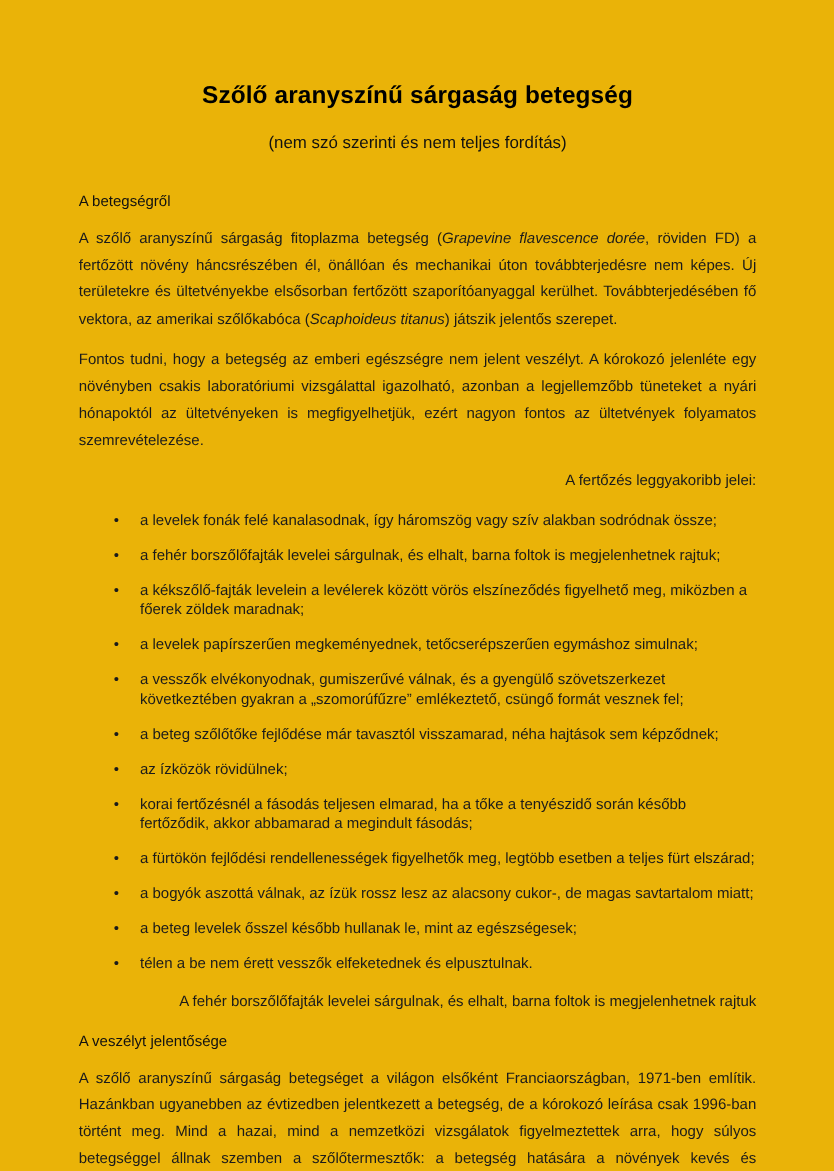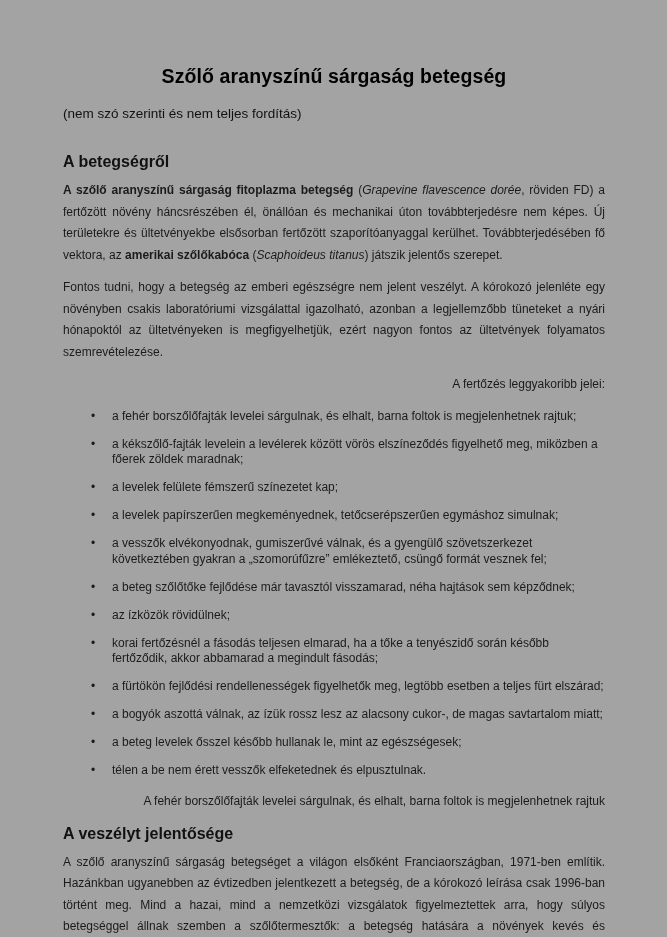--- a/index.html
+++ b/index.html
@@ -19,7 +19,7 @@
     width: 667px;
     height: 937px;
     padding: 64px 62px 0 63px;
-    background: #a3a3a3;
+    background: #eab308;
   }
   .doc-title {
     margin: 0;

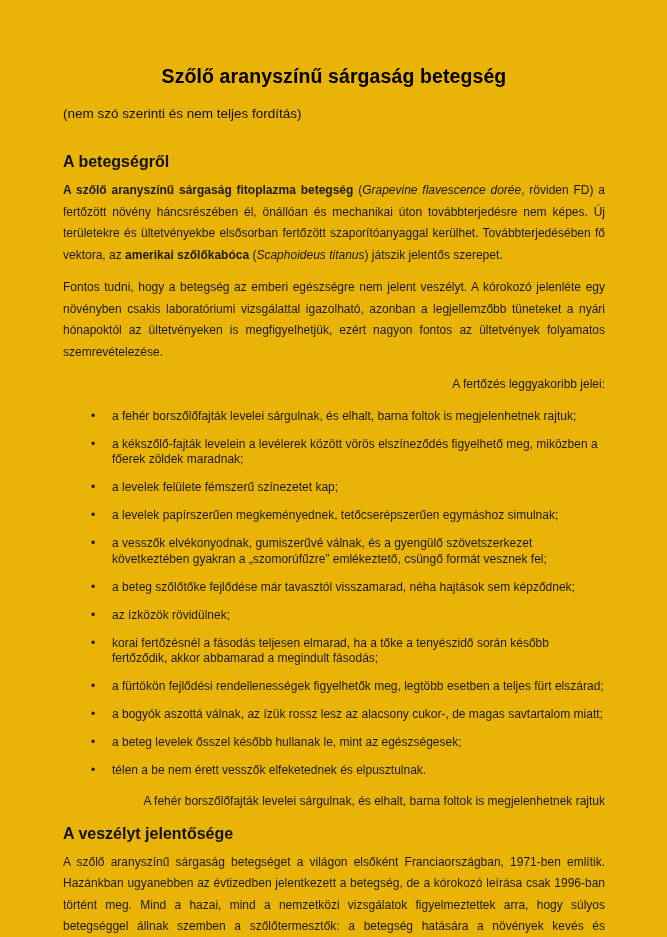--- a/index.html
+++ b/index.html
@@ -32,6 +32,7 @@
   }
   .doc-subtitle {
     margin-top: 18px;
+    text-align: center;
     font-size: 13.5px;
     line-height: 16px;
     font-weight: 400;

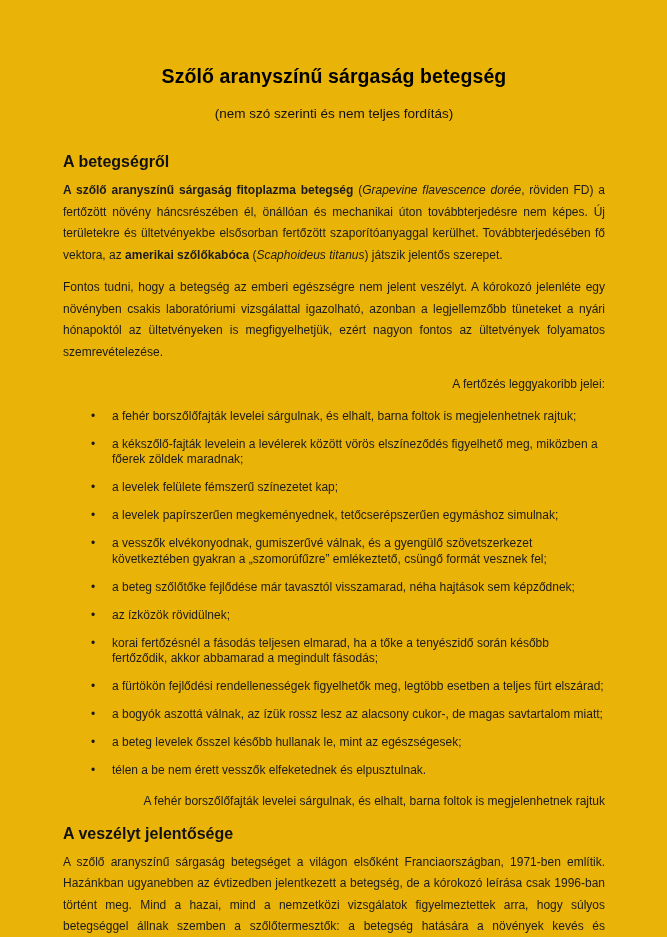--- a/index.html
+++ b/index.html
@@ -40,9 +40,9 @@
   }
   .sec-heading {
     margin: 28px 0 0 0;
-    font-size: 16px;
+    font-size: 12px;
     line-height: 15px;
-    font-weight: 700;
+    font-weight: 400;
     color: #111111;
   }
   p.body-par {

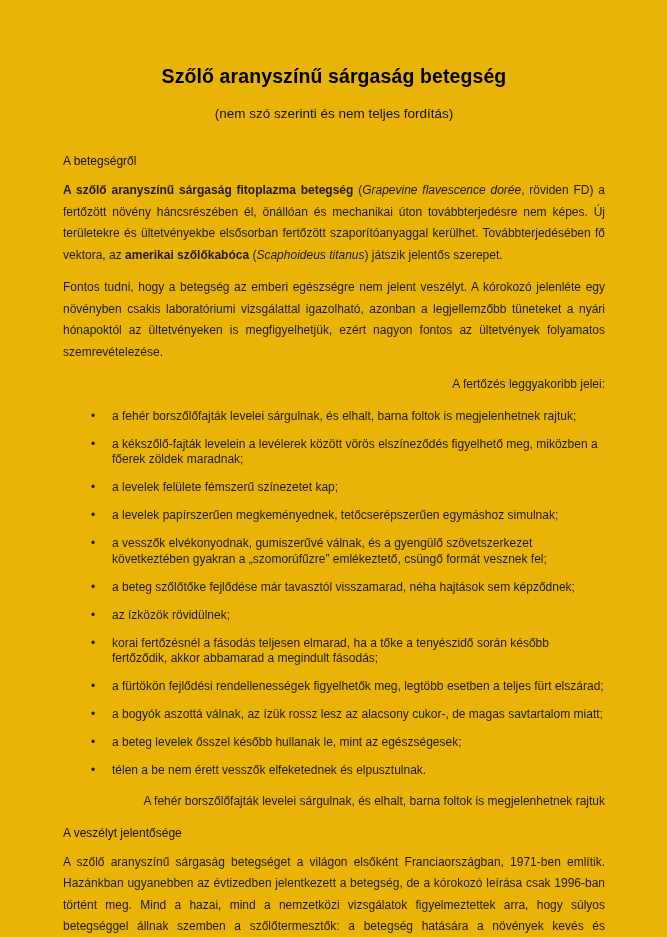--- a/index.html
+++ b/index.html
@@ -59,7 +59,7 @@
     text-align: right;
     color: #1b1b1b;
   }
-  .rb { font-weight: 700; }
+  .rb { font-weight: 400; }
   .ri { font-style: italic; margin-top: 20px; }
   ul.symptoms {
     list-style: none;

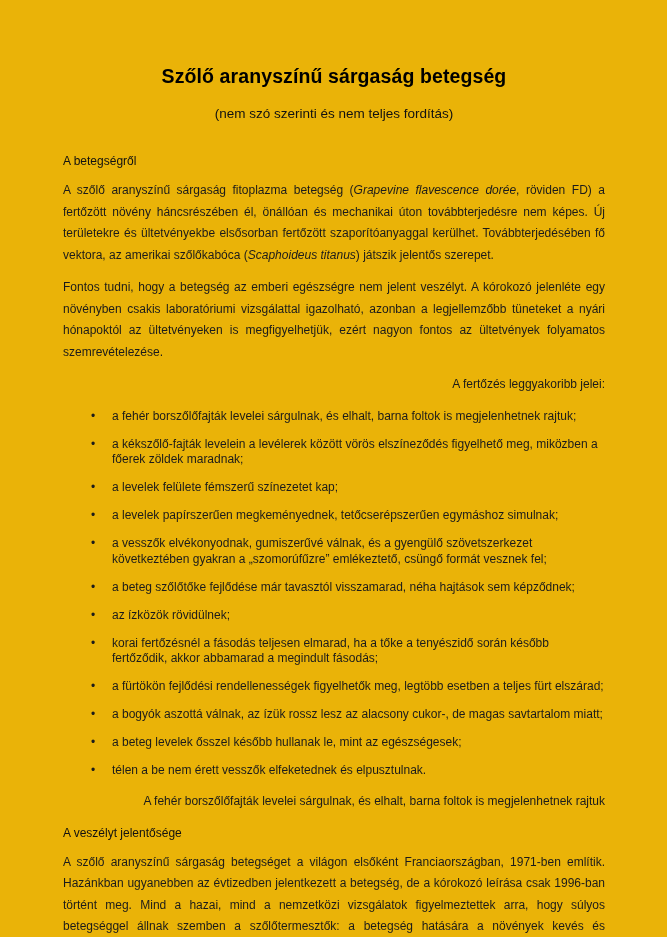--- a/index.html
+++ b/index.html
@@ -103,6 +103,7 @@
   <p class="plain-line">A fertőzés leggyakoribb jelei:</p>
 
   <ul class="symptoms">
+    <li>a levelek fonák felé kanalasodnak, így háromszög vagy szív alakban sodródnak össze;</li>
     <li>a fehér borszőlőfajták levelei sárgulnak, és elhalt, barna foltok is megjelenhetnek rajtuk;</li>
     <li>a kékszőlő-fajták levelein a levélerek között vörös elszíneződés figyelhető meg, miközben a főerek zöldek maradnak;</li>
     <li>a levelek felülete fémszerű színezetet kap;</li>

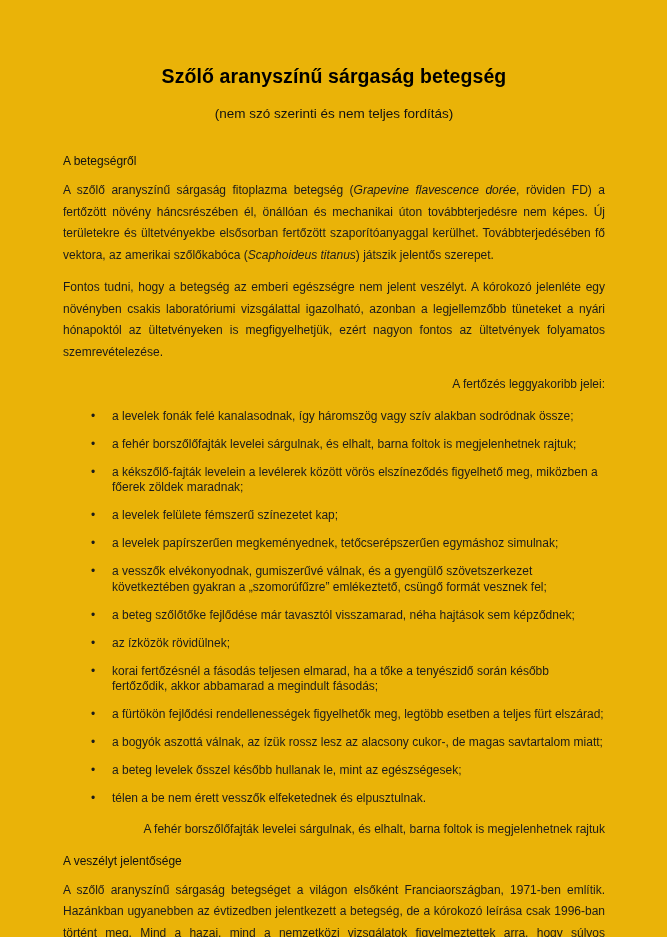--- a/index.html
+++ b/index.html
@@ -106,7 +106,6 @@
     <li>a levelek fonák felé kanalasodnak, így háromszög vagy szív alakban sodródnak össze;</li>
     <li>a fehér borszőlőfajták levelei sárgulnak, és elhalt, barna foltok is megjelenhetnek rajtuk;</li>
     <li>a kékszőlő-fajták levelein a levélerek között vörös elszíneződés figyelhető meg, miközben a főerek zöldek maradnak;</li>
-    <li>a levelek felülete fémszerű színezetet kap;</li>
     <li>a levelek papírszerűen megkeményednek, tetőcserépszerűen egymáshoz simulnak;</li>
     <li>a vesszők elvékonyodnak, gumiszerűvé válnak, és a gyengülő szövetszerkezet következtében gyakran a „szomorúfűzre” emlékeztető, csüngő formát vesznek fel;</li>
     <li>a beteg szőlőtőke fejlődése már tavasztól visszamarad, néha hajtások sem képződnek;</li>

